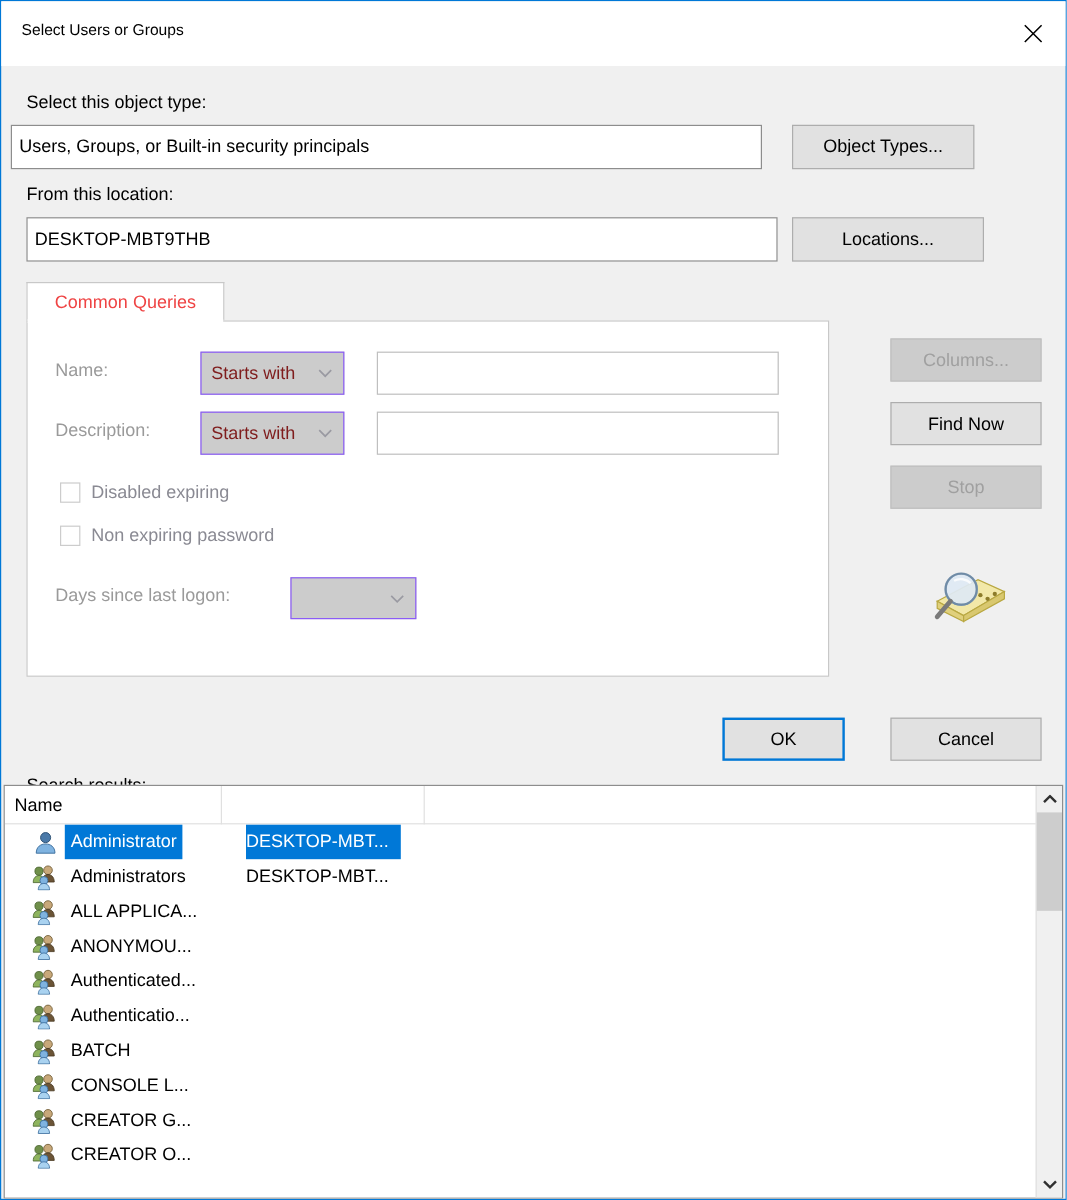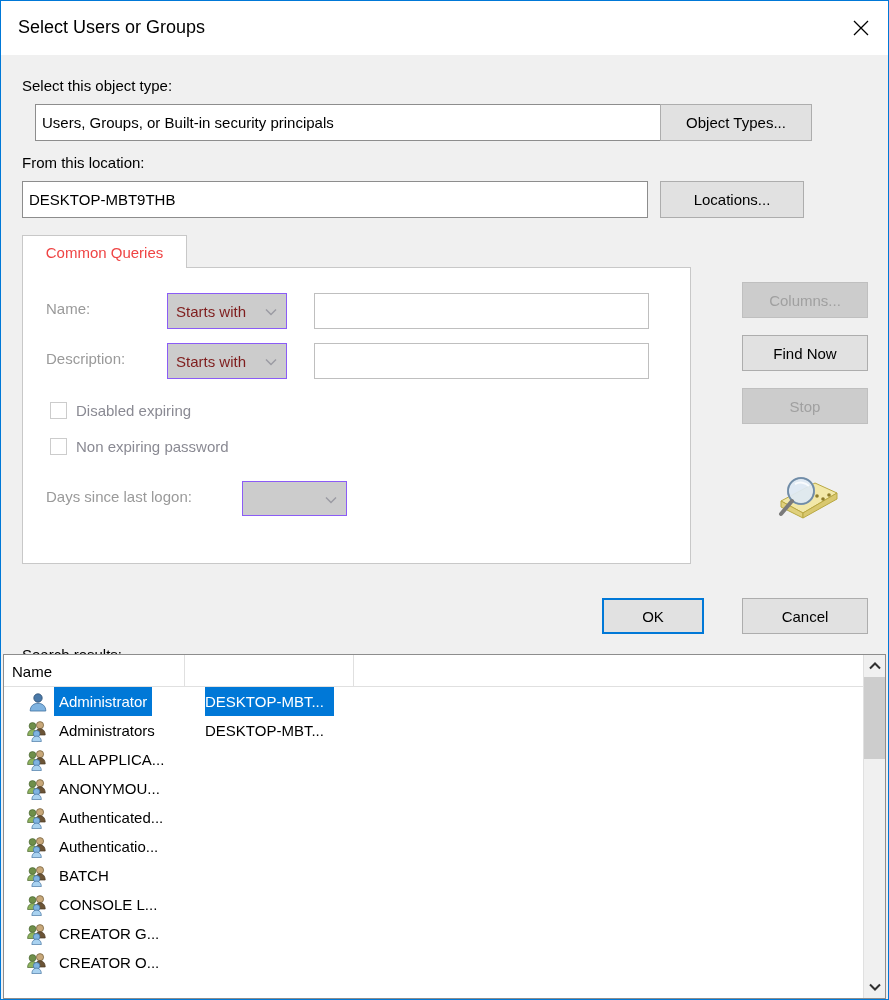--- a/index.html
+++ b/index.html
@@ -29,7 +29,7 @@
   }
   .title-text {
     position: absolute; left: 17px; top: 16px;
-    font-size: 18px; color: #000000;
+    font-size: 13px; color: #000000;
     white-space: nowrap;
   }
   .close-btn {

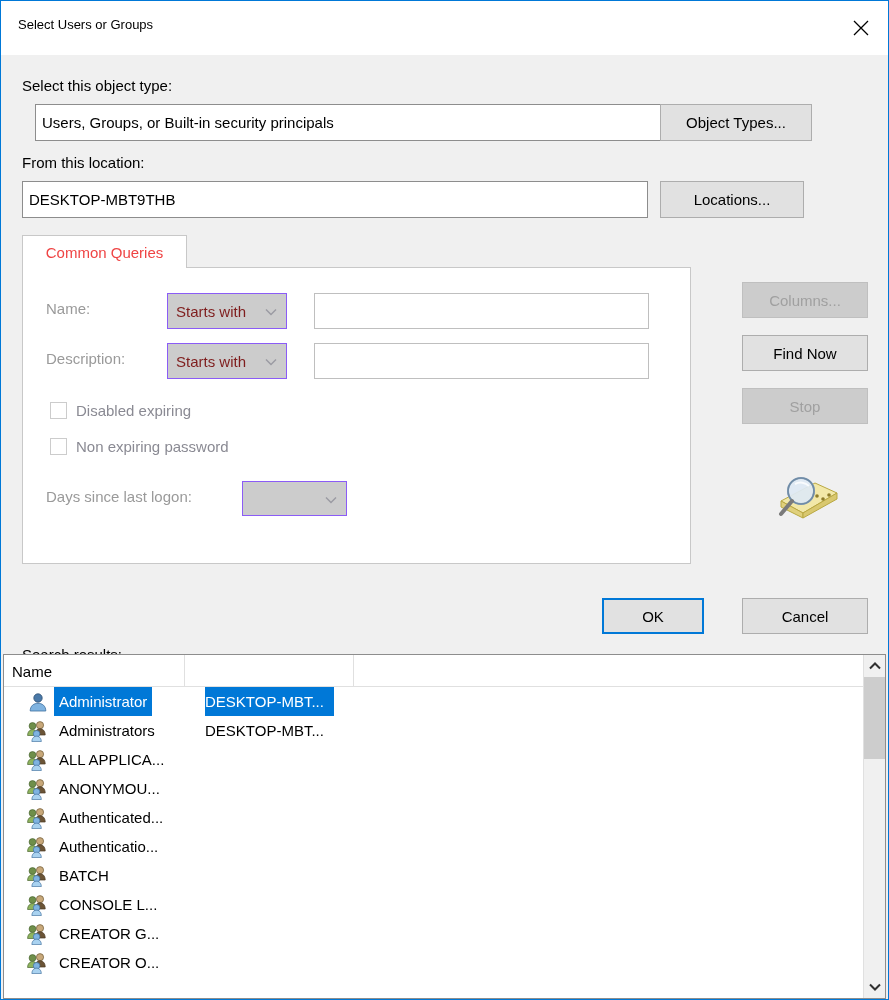--- a/index.html
+++ b/index.html
@@ -216,7 +216,7 @@
 
   <div class="lbl" style="left:21px; top:76px;">Select this object type:</div>
 
-  <div class="tbox" style="left:34px; top:103px; width:626px; height:37px;">Users, Groups, or Built-in security principals</div>
+  <div class="tbox" style="left:8px; top:103px; width:626px; height:37px;">Users, Groups, or Built-in security principals</div>
 
   <div class="btn" style="left:659px; top:103px; width:152px; height:37px;">Object Types...</div>
 

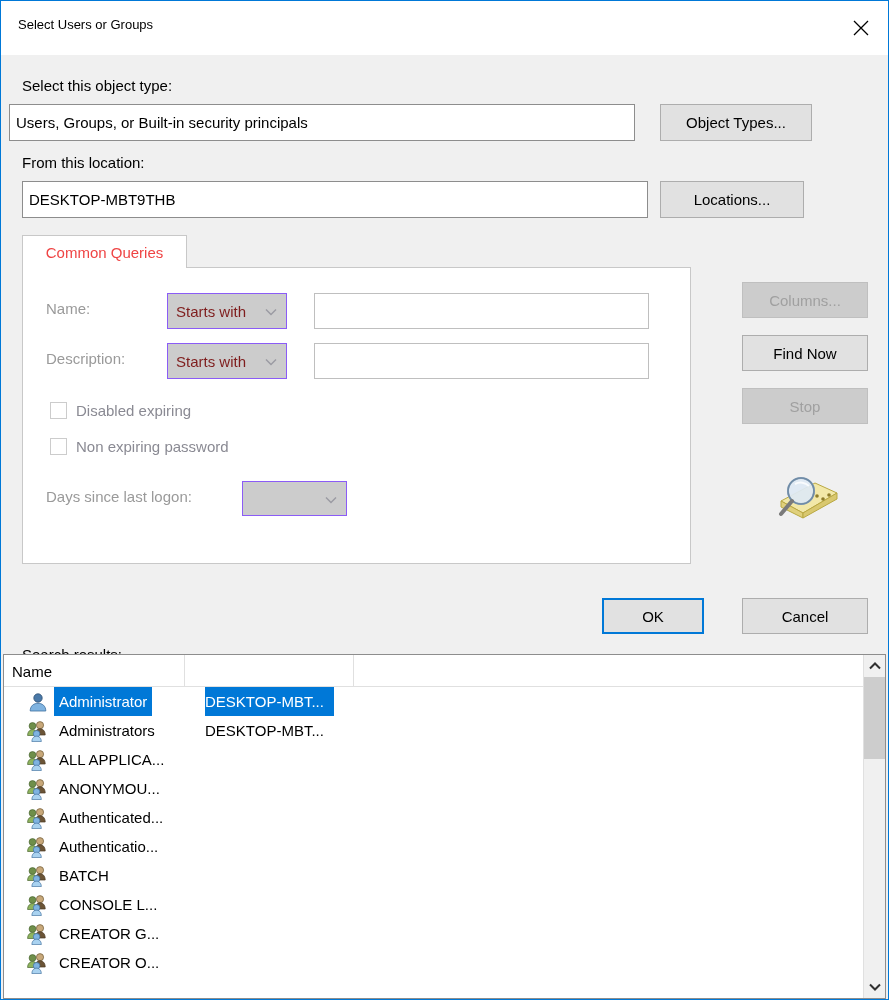--- a/index.html
+++ b/index.html
@@ -224,7 +224,7 @@
 
   <div class="tbox" style="left:21px; top:180px; width:626px; height:37px;">DESKTOP-MBT9THB</div>
 
-  <div class="btn" style="left:659px; top:180px; width:144px; height:37px;">Locations...</div>
+  <div class="btn" style="left:659px; top:180px; width:160px; height:37px;">Locations...</div>
 
   <div class="tab" style="left:21px; top:234px; width:165px; height:33px;">Common Queries</div>
 

